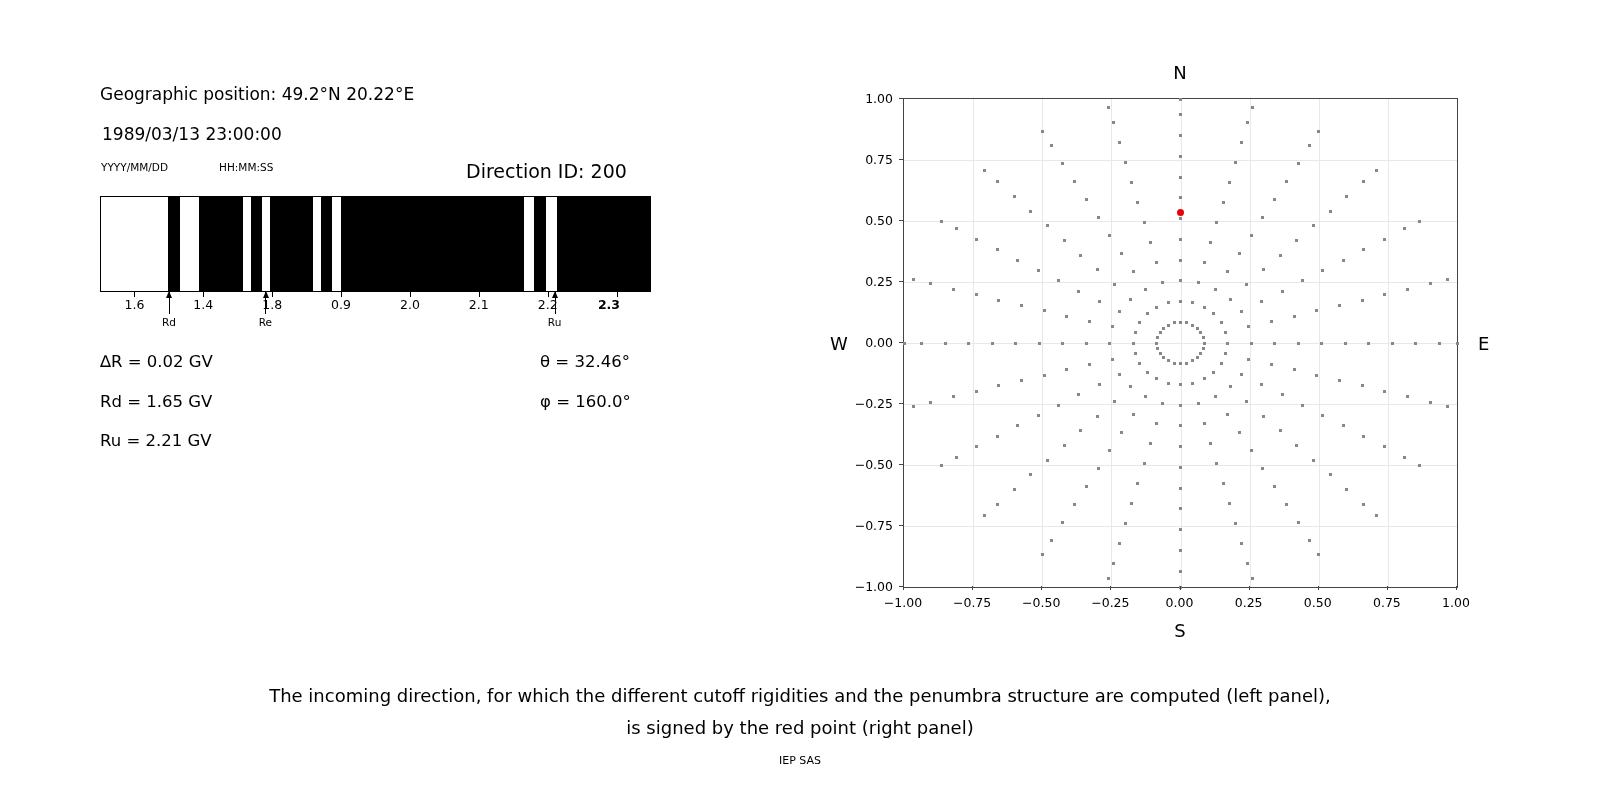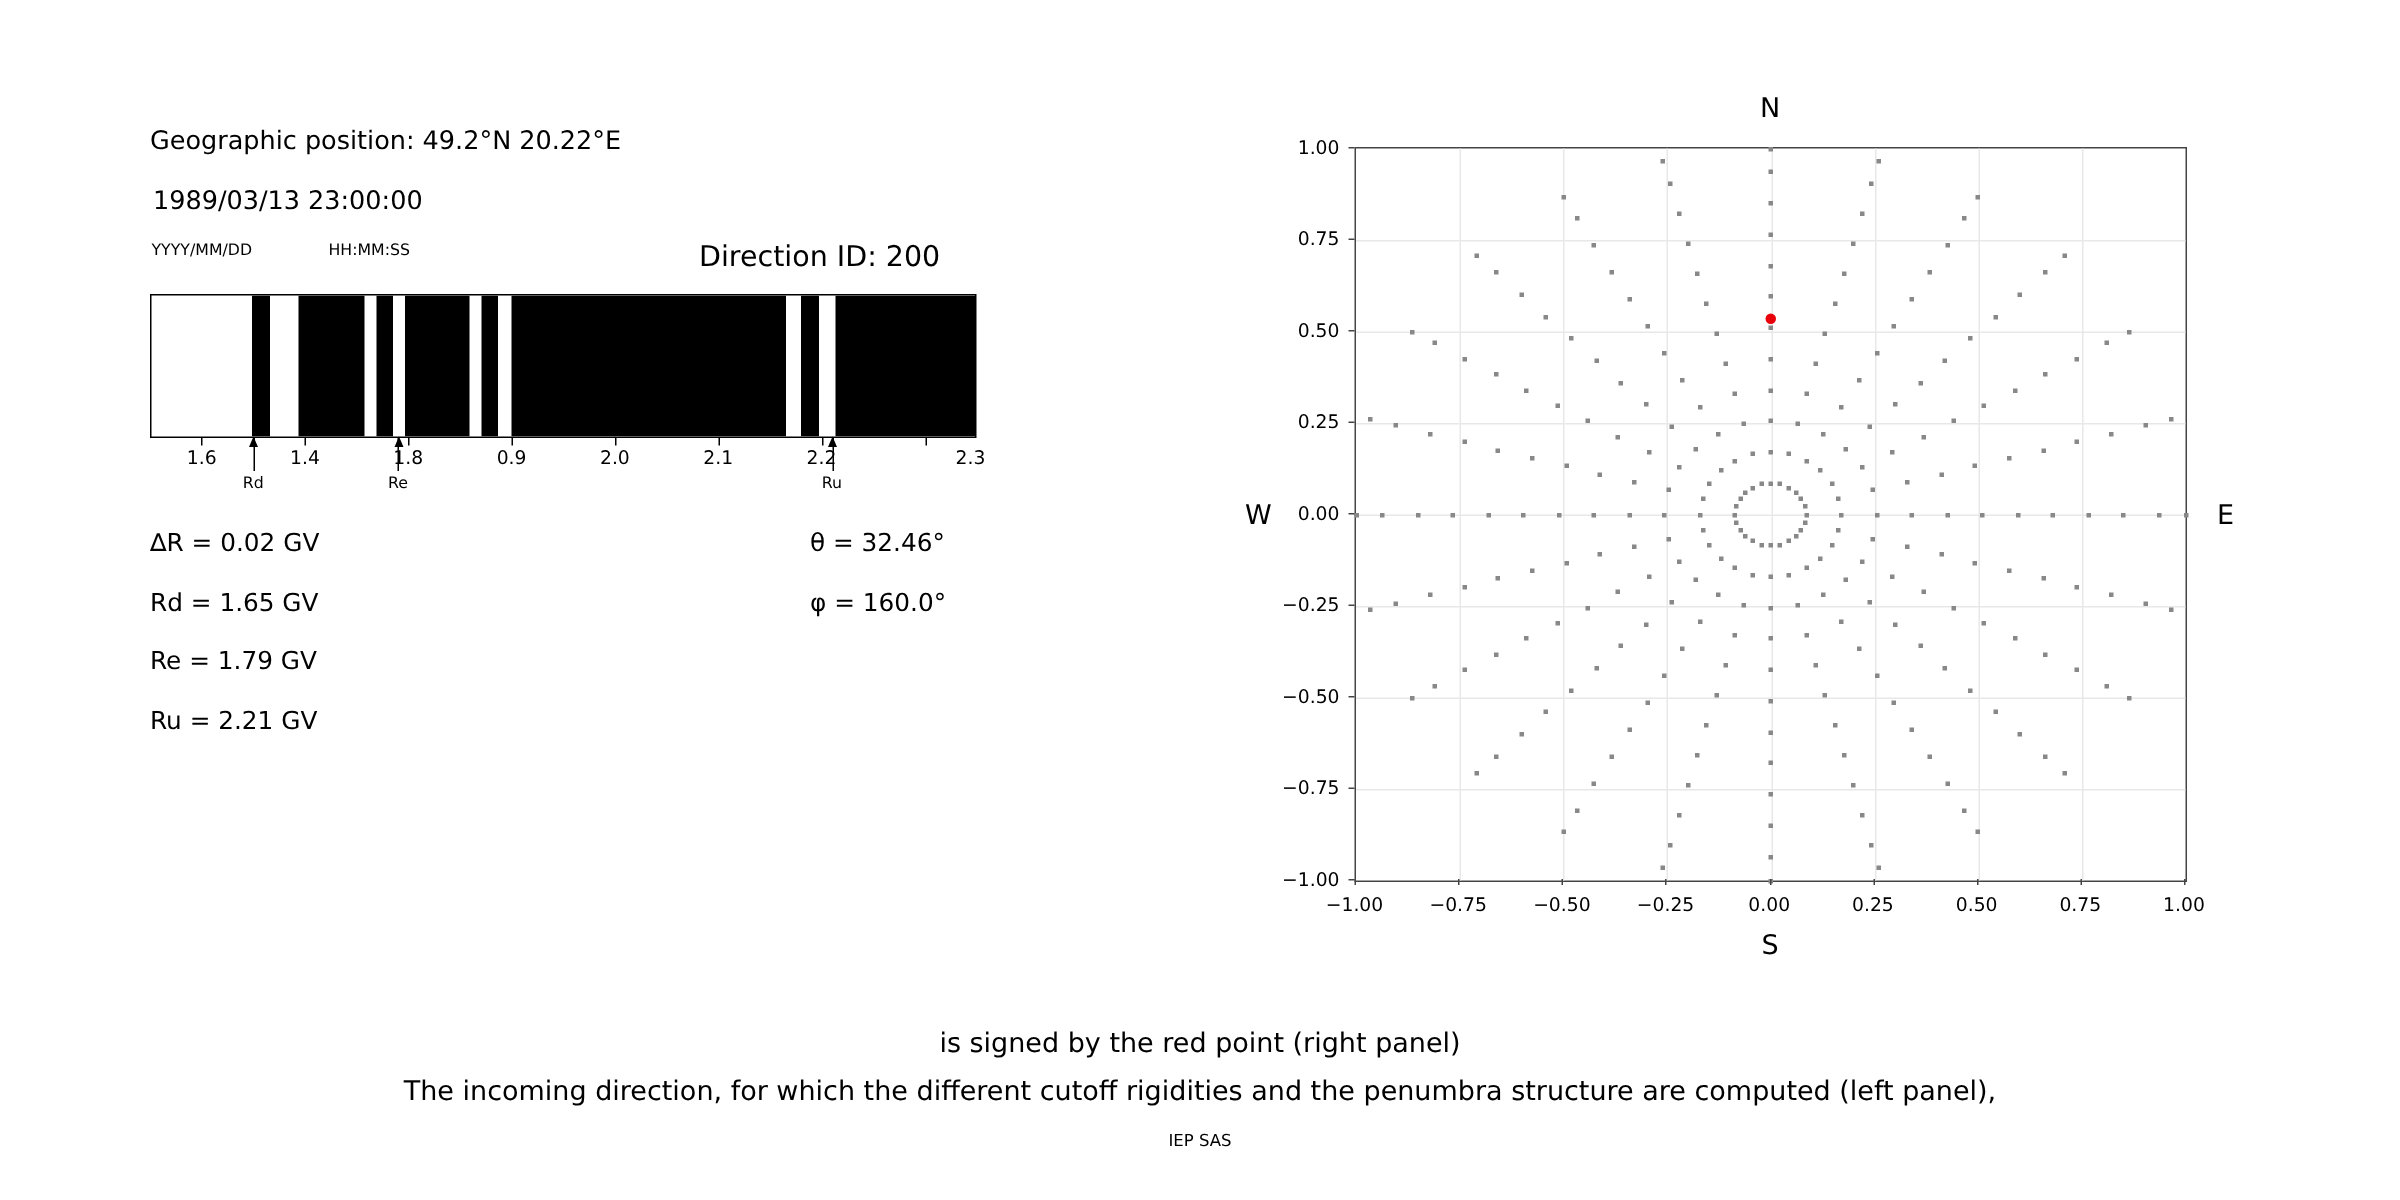--- a/index.html
+++ b/index.html
@@ -288,7 +288,7 @@
       <div class="tick" style="left: 447.688px;"></div>
       <div class="tick-label" style="left: 447.688px;">2.2</div>
       <div class="tick" style="left: 516.562px;"></div>
-      <div class="tick-label" style="left: 547px;">2.3</div>
+      <div class="tick-label" style="left: 509px; font-weight: bold;">2.3</div>
     </div>
   <div id="penumbra-markers">
       <div class="marker" style="left: 168.875px; top: 292px; width: 30px; height: 40px;">

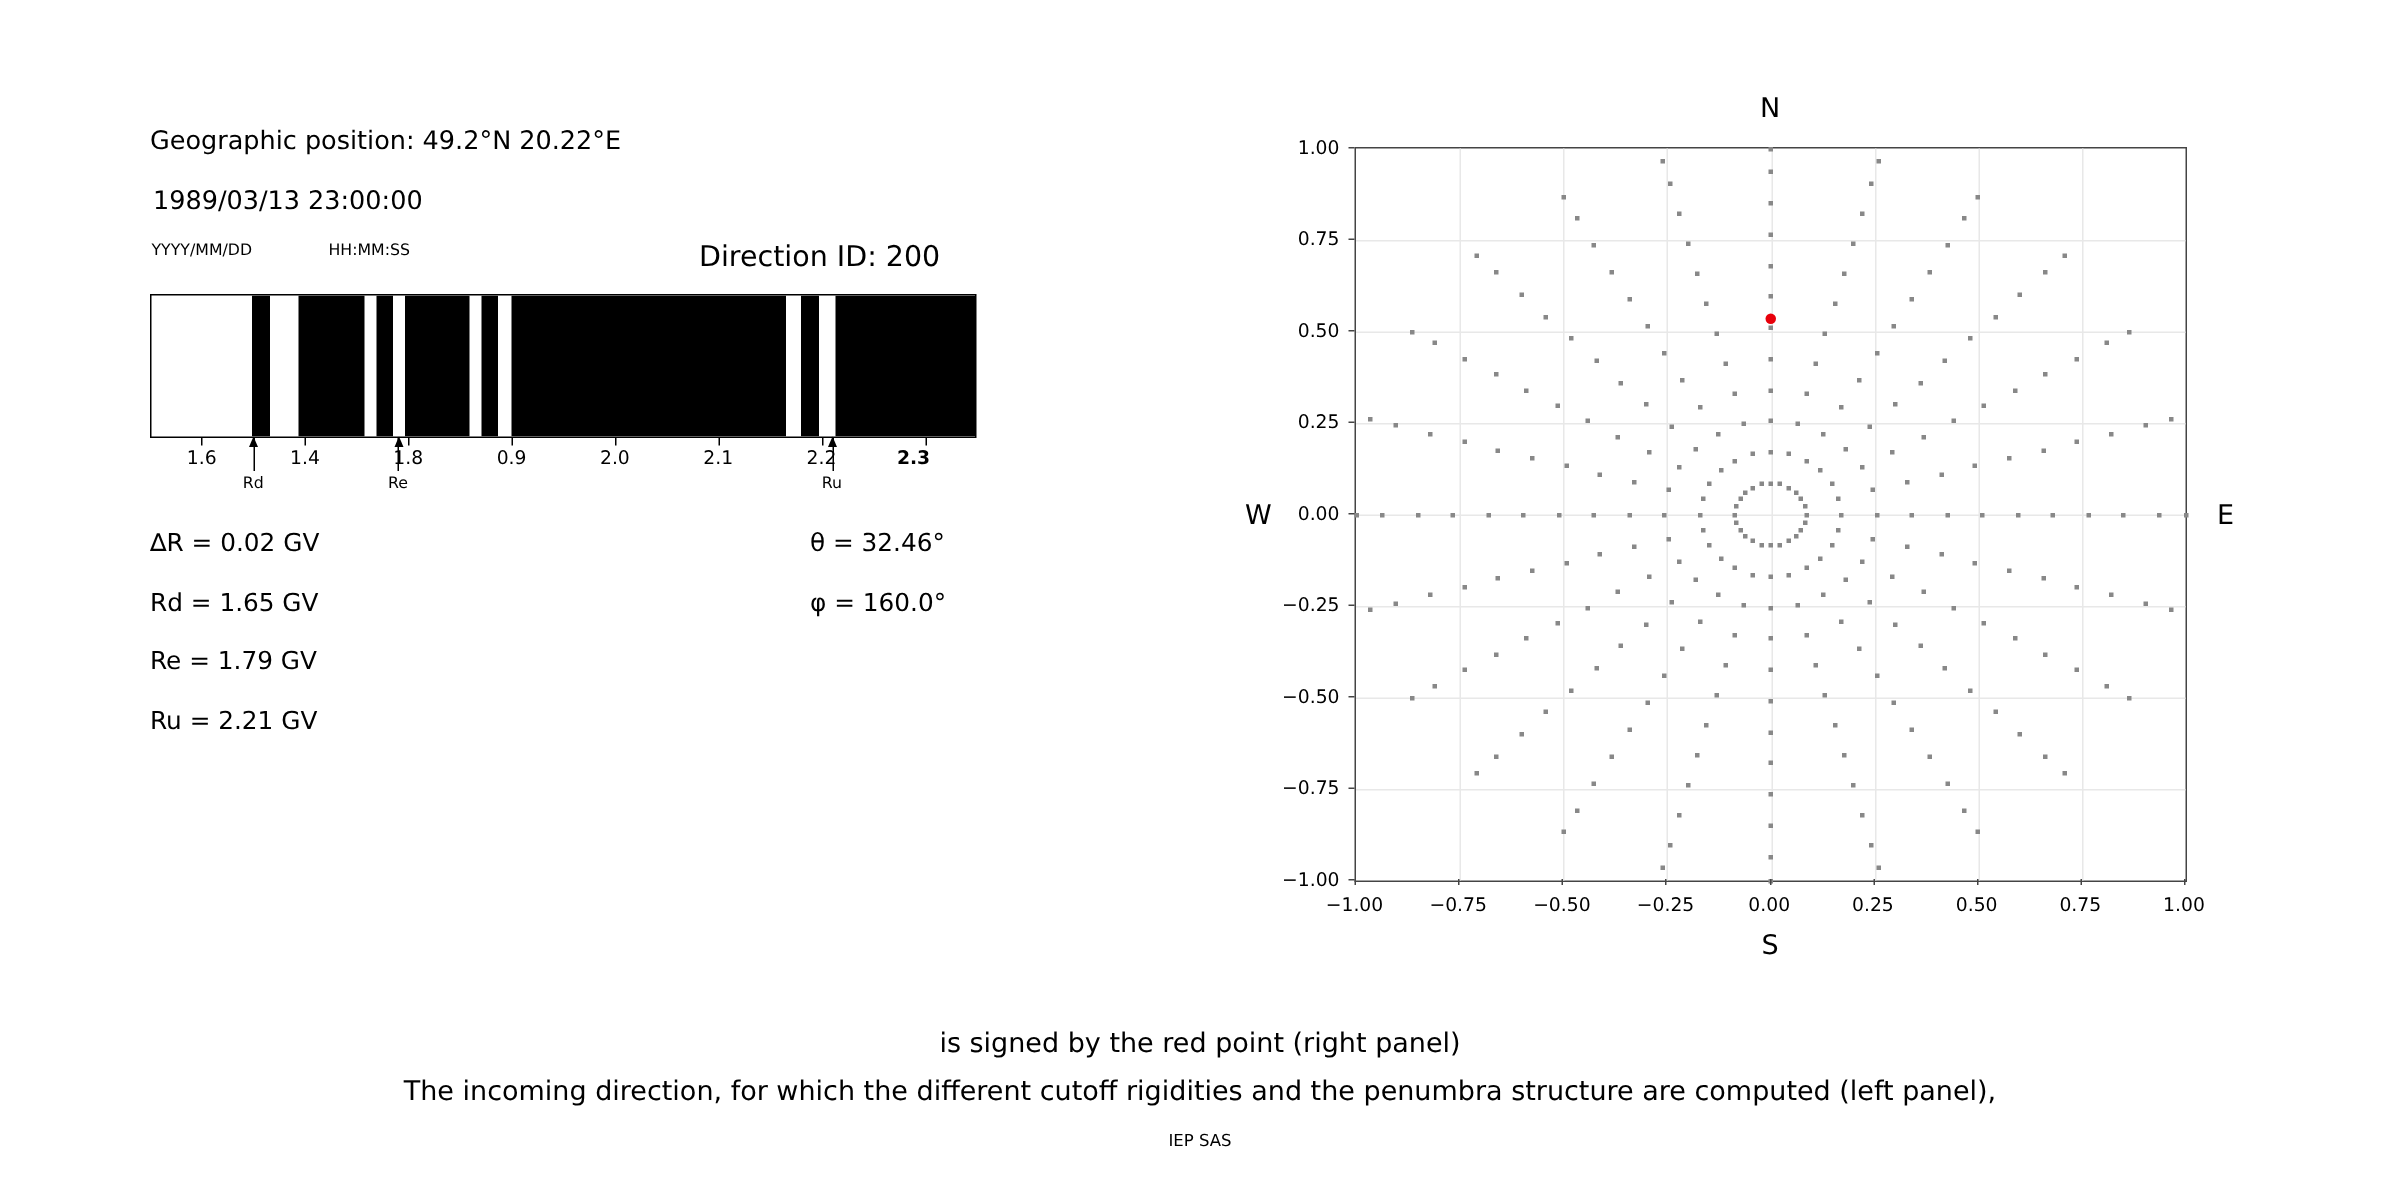--- a/index.html
+++ b/index.html
@@ -319,9 +319,6 @@
       <div class="stats-row">
         <div class="stats-left">Rd = 1.65 GV</div>
         <div class="stats-right">φ = 160.0°</div>
-      </div>
-      <div class="stats-row">
-        <div class="stats-left">Re = 1.79 GV</div>
       </div>
       <div class="stats-row">
         <div class="stats-left">Ru = 2.21 GV</div>

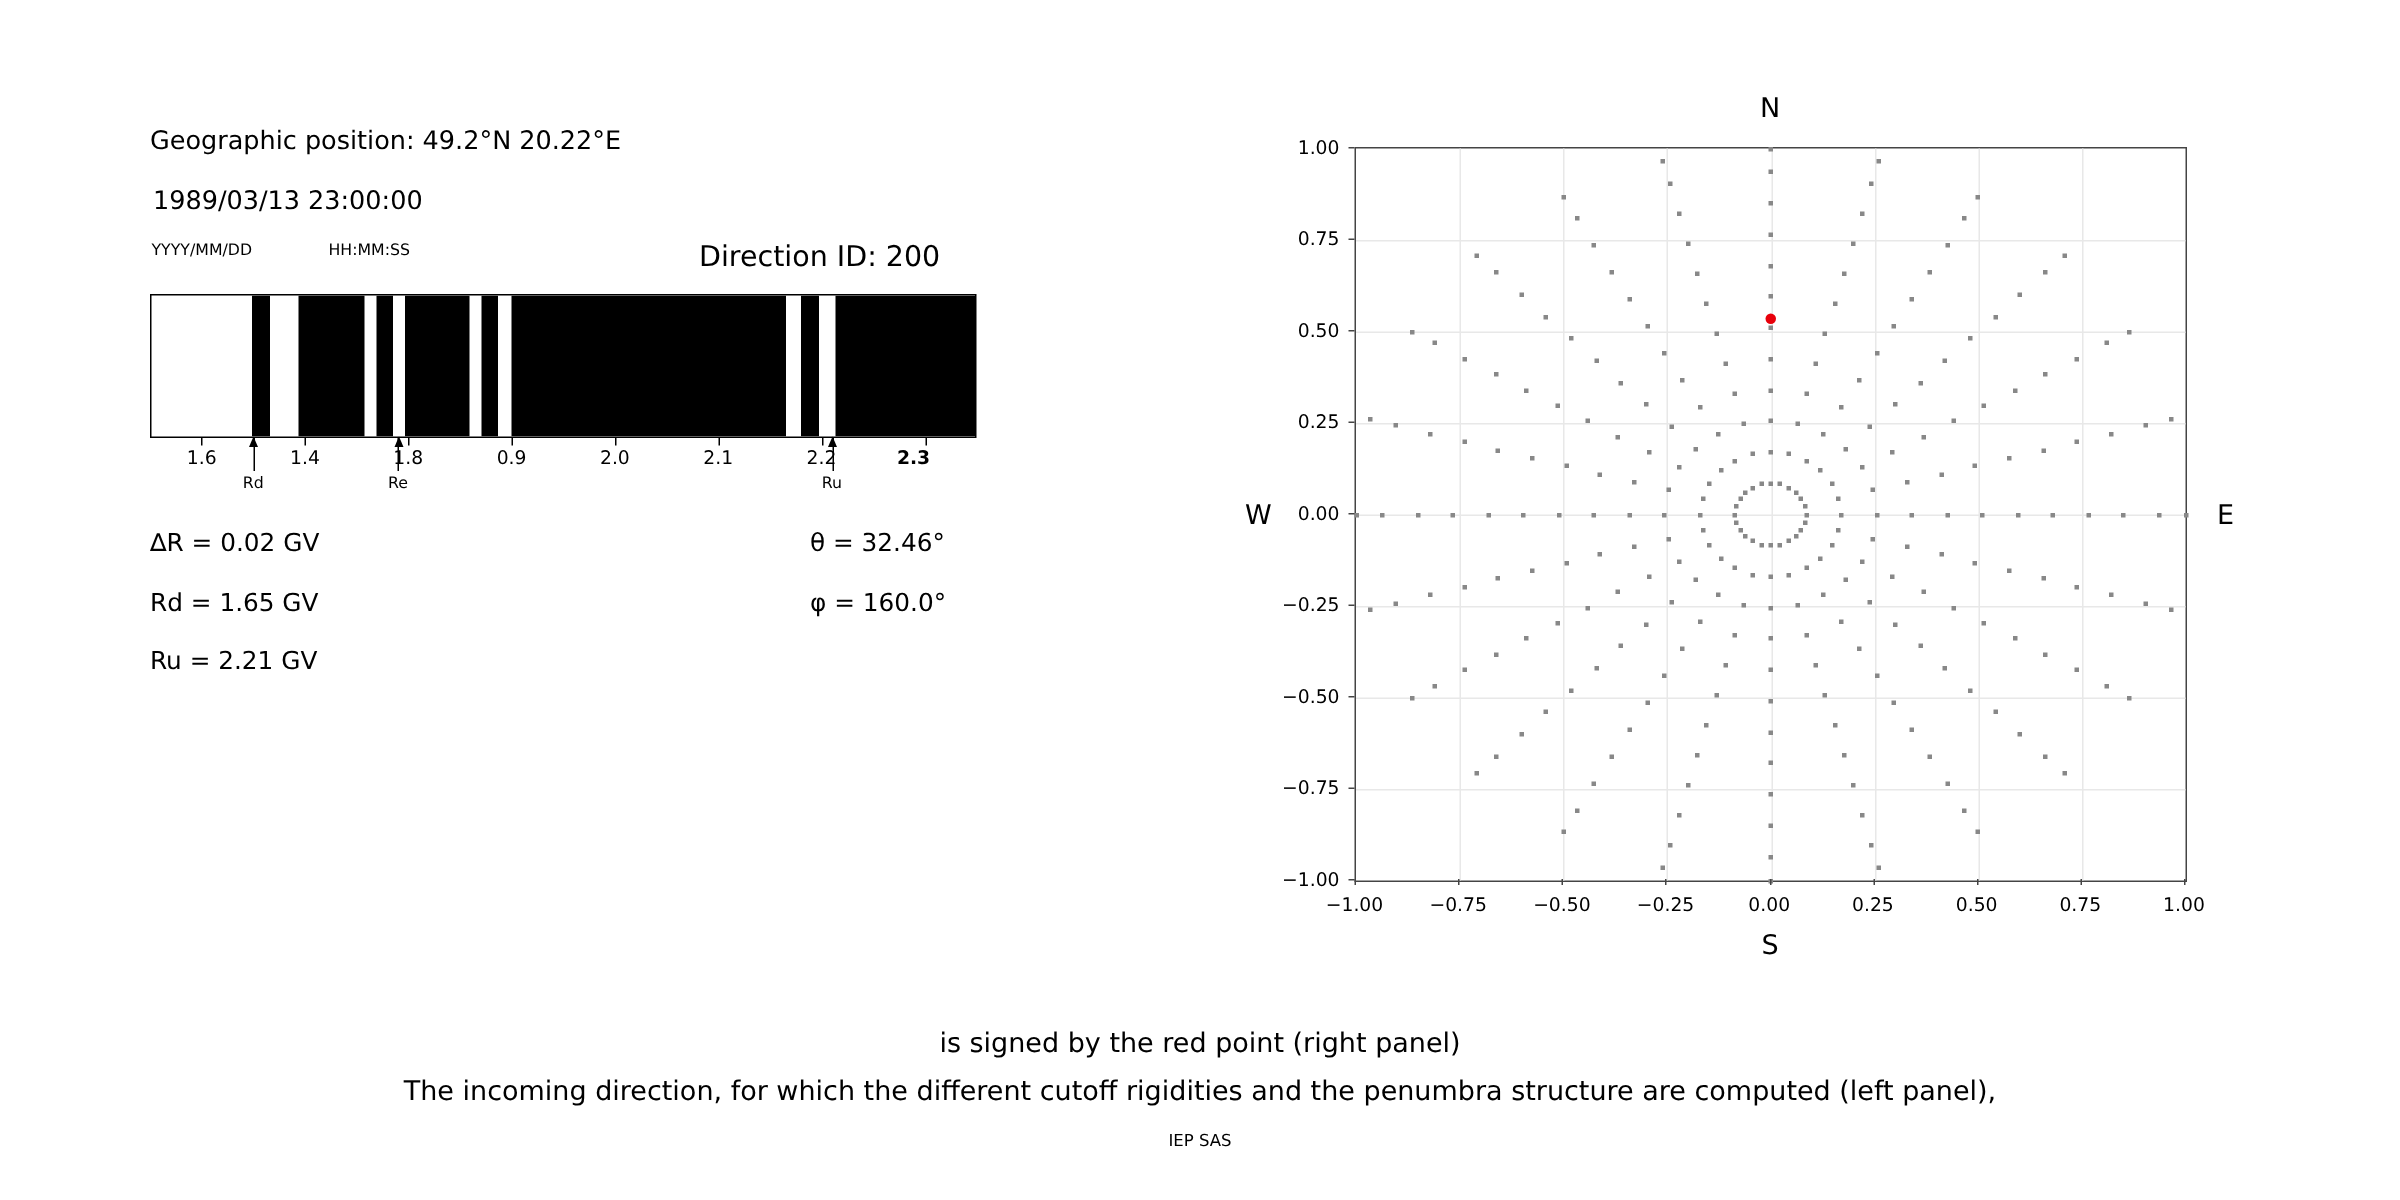--- a/index.html
+++ b/index.html
@@ -677,8 +677,8 @@
 </div>
 
 <div class="caption">
+  <div>The incoming direction, for which the different cutoff rigidities and the penumbra structure are computed (left panel),</div>
   <div>is signed by the red point (right panel)</div>
-  <div>The incoming direction, for which the different cutoff rigidities and the penumbra structure are computed (left panel),</div>
 </div>
 
 <div class="footer">IEP SAS</div>

